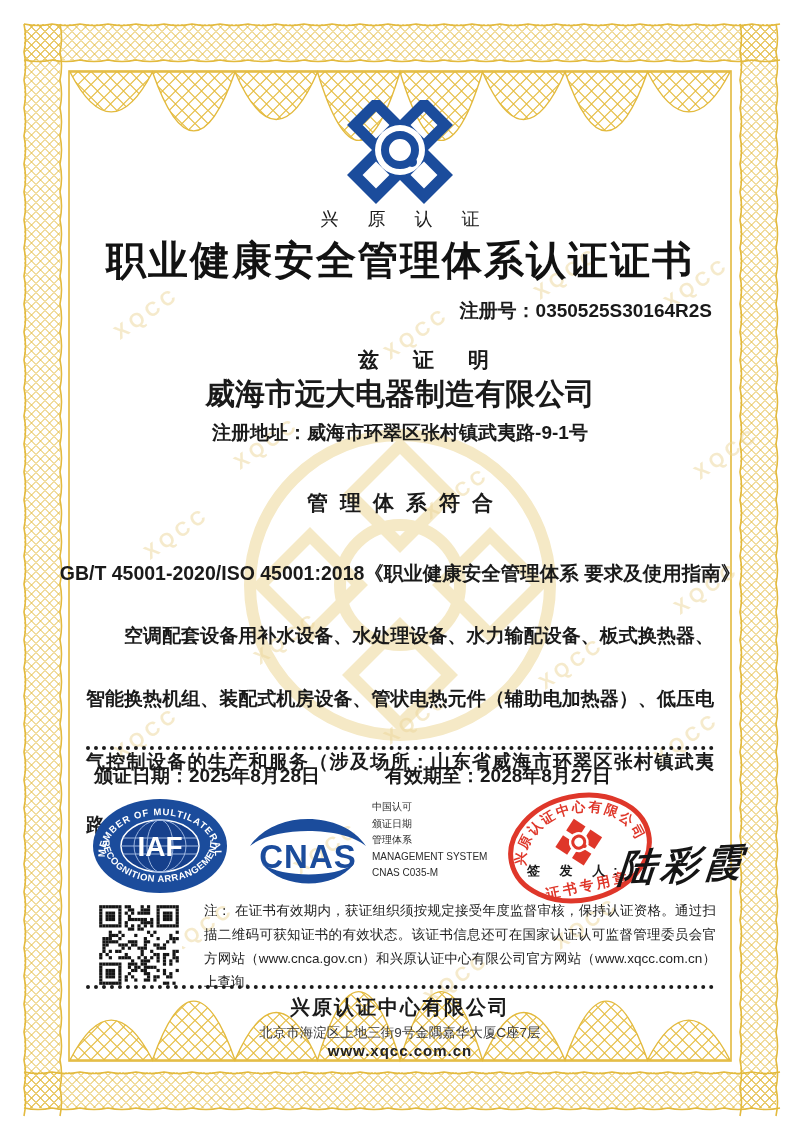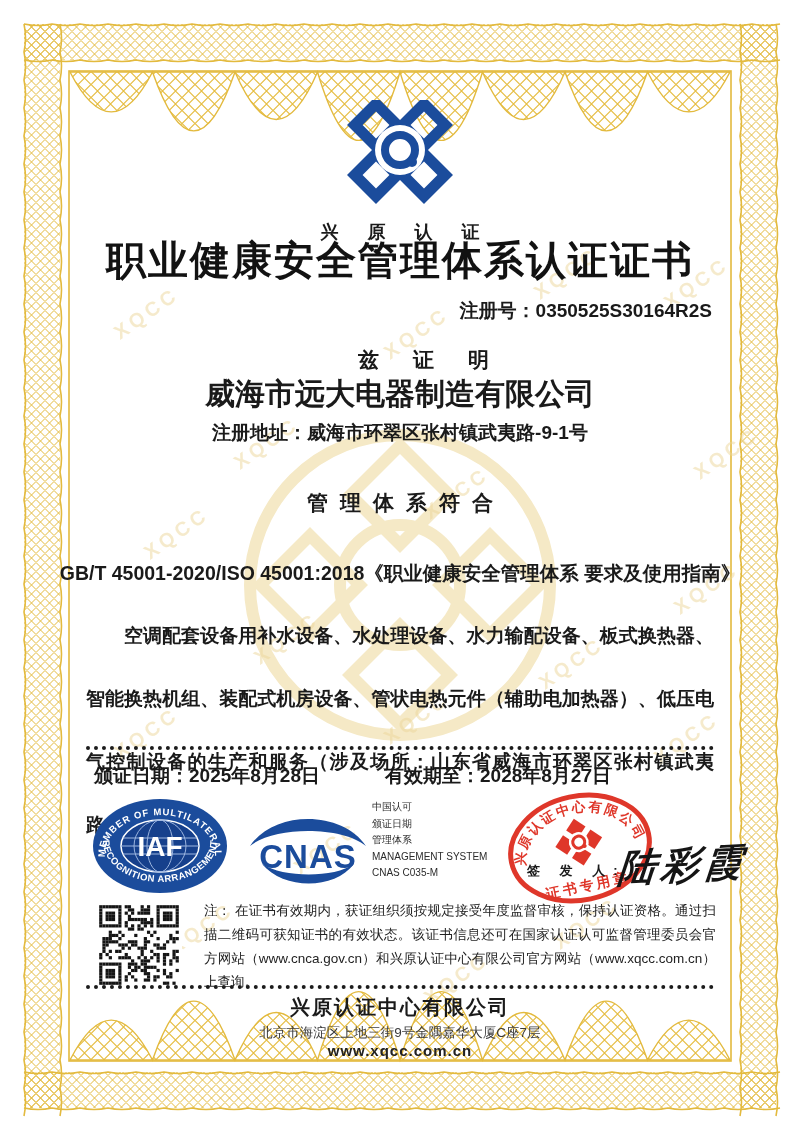--- a/index.html
+++ b/index.html
@@ -8,7 +8,7 @@
   #decor{position:absolute;left:0;top:0;width:800px;height:1132px;z-index:0;}
   .abs{position:absolute;z-index:2;}
   .ctr{left:0;right:0;text-align:center;}
-  .logo-caption{top:220px;font-size:18px;font-weight:700;letter-spacing:12px;text-indent:12px;}
+  .logo-caption{top:207px;font-size:18px;font-weight:400;letter-spacing:12px;text-indent:12px;}
   .title{top:233px;font-size:40px;font-weight:800;letter-spacing:2px;color:#121212;}
   .regline{top:298px;right:88px;font-size:19px;font-weight:700;margin-left:28px;}
   .hereby{top:346px;font-size:21px;font-weight:700;letter-spacing:34px;text-indent:34px;margin-left:47px;}

